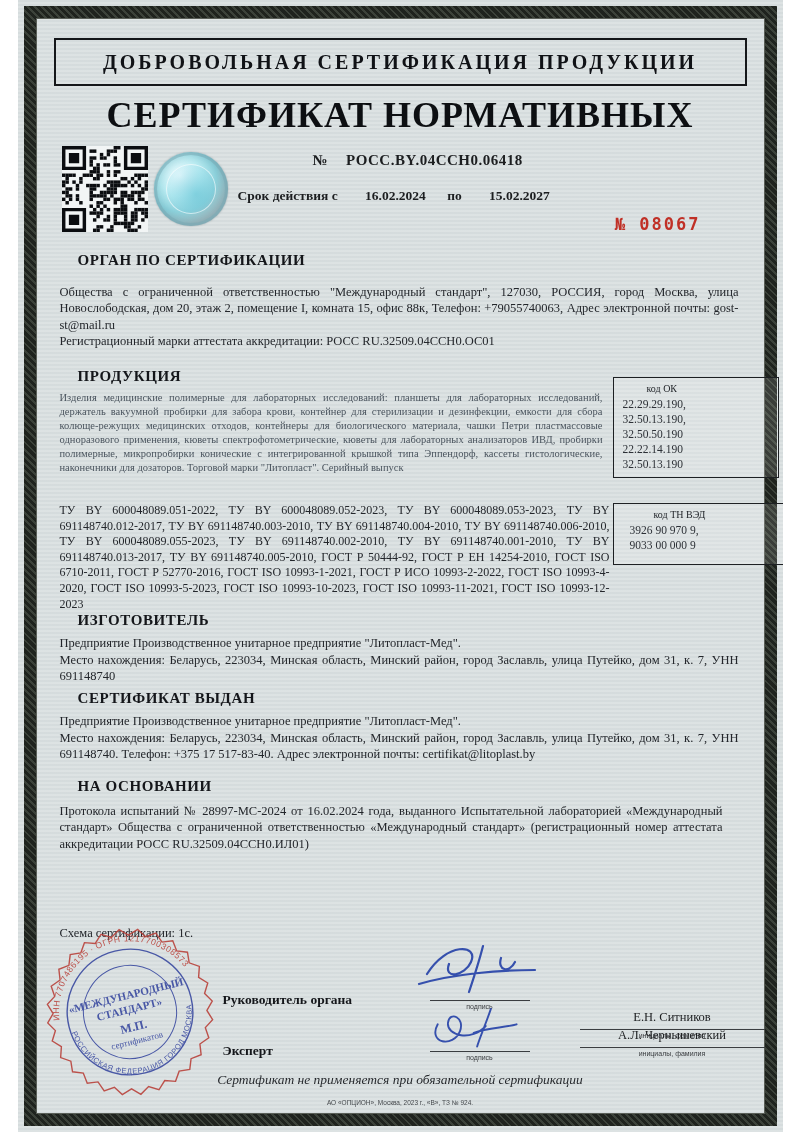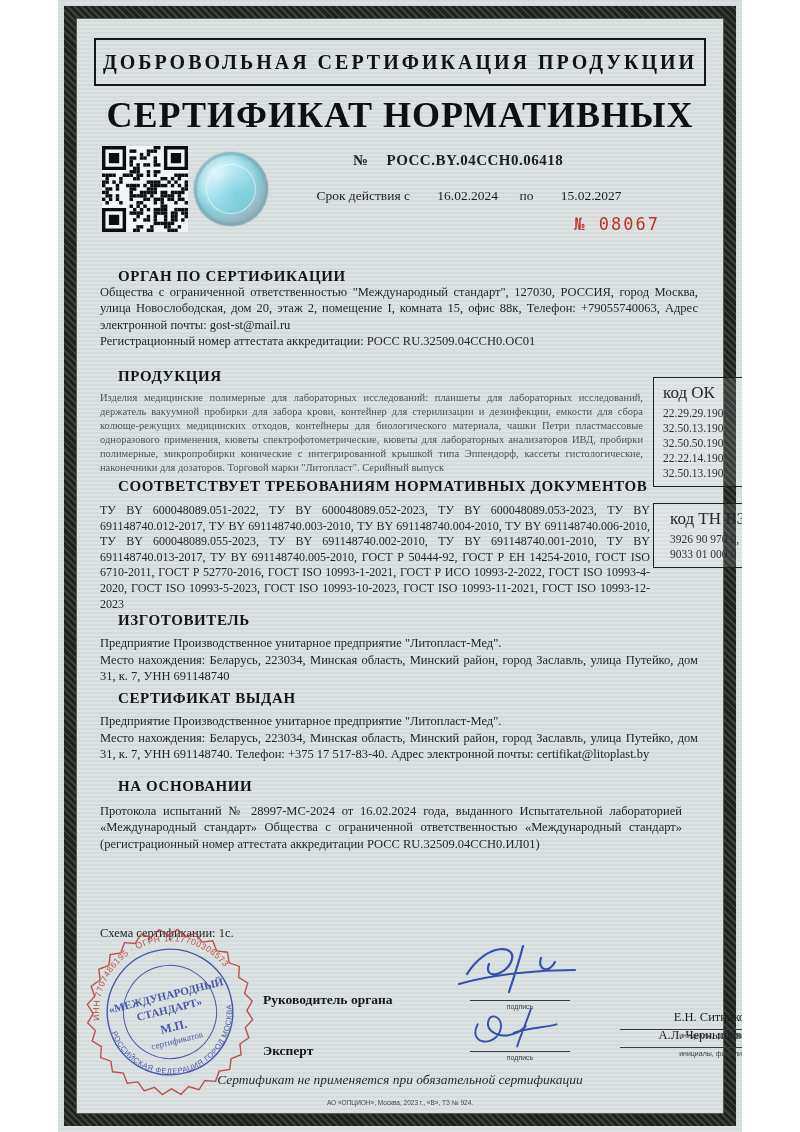--- a/index.html
+++ b/index.html
@@ -4,7 +4,7 @@
 <style>
   html,body{margin:0;padding:0;background:#ffffff;}
   .page{
-    position:relative;width:684px;height:1132px;margin:0 auto;
+    position:relative;width:765px;height:1132px;margin:0 auto;
     background:#dbe1e2;
     background-image:repeating-linear-gradient(0deg, rgba(255,255,255,.05) 0 2px, rgba(70,90,95,.04) 2px 4px);
     font-family:"Liberation Serif","DejaVu Serif",serif;color:#1c1e20;overflow:hidden;

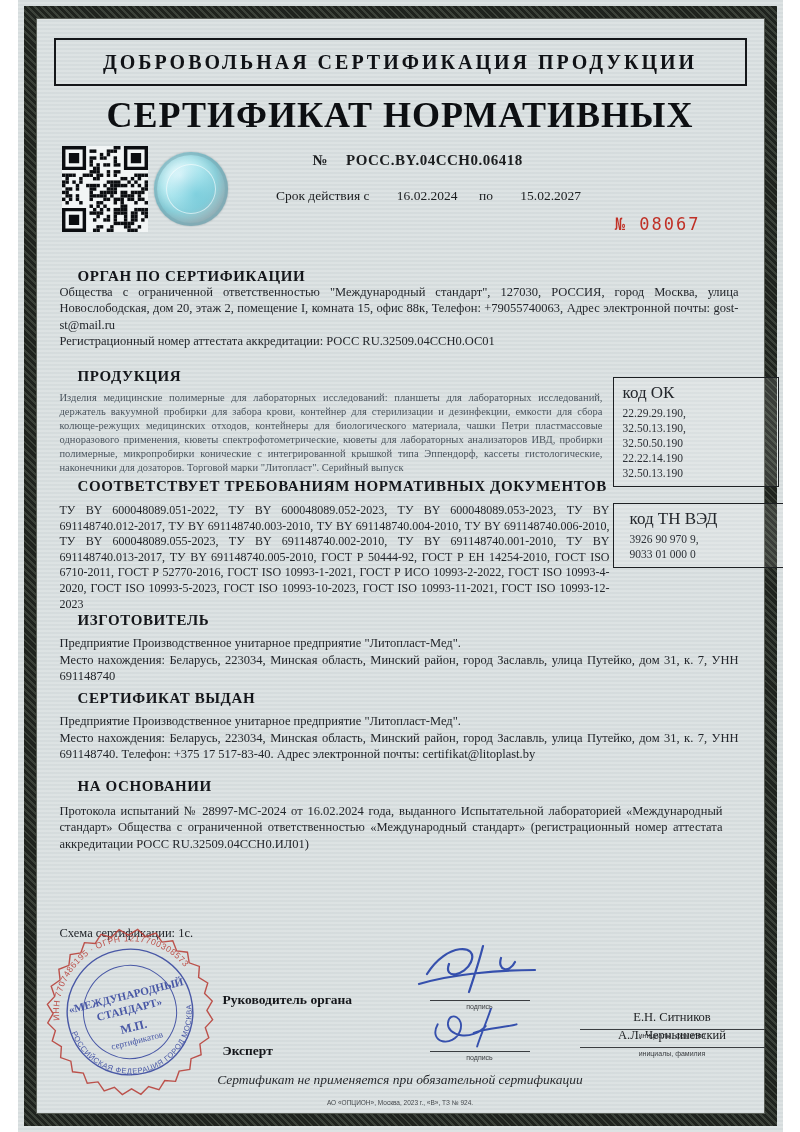--- a/index.html
+++ b/index.html
@@ -34,7 +34,7 @@
   }
   .cert-no{left:235px;top:152px;width:330px;text-align:center;font-size:15px;font-weight:bold;letter-spacing:.5px;}
   .cert-no .num{margin-left:14px;margin-top:44px;}
-  .validity{left:220px;top:188px;width:400px;text-align:center;font-size:13.5px;font-weight:normal;}
+  .validity{left:220px;top:188px;width:400px;text-align:left;font-size:13.5px;font-weight:bold;}
   .validity .lbl{margin-right:6px;}
   .validity .date{margin:0 18px;}
   .blank-no{right:82px;top:214px;font-size:17px;font-weight:normal;letter-spacing:2px;color:#c03026;font-family:"DejaVu Sans Mono","Liberation Mono",monospace;}

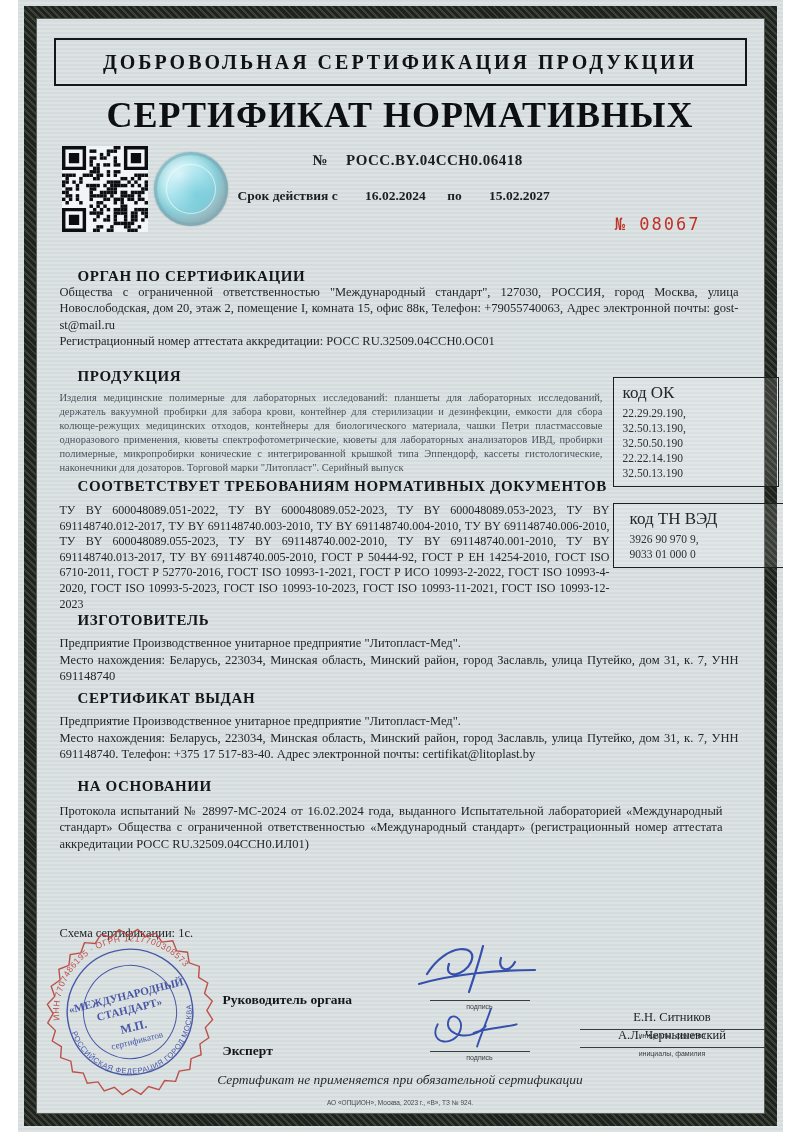--- a/index.html
+++ b/index.html
@@ -37,7 +37,7 @@
   .validity{left:220px;top:188px;width:400px;text-align:left;font-size:13.5px;font-weight:bold;}
   .validity .lbl{margin-right:6px;}
   .validity .date{margin:0 18px;}
-  .blank-no{right:82px;top:214px;font-size:17px;font-weight:normal;letter-spacing:2px;color:#c03026;font-family:"DejaVu Sans Mono","Liberation Mono",monospace;}
+  .blank-no{right:82px;top:214px;font-size:17px;font-weight:bold;letter-spacing:2px;color:#c03026;font-family:"DejaVu Sans Mono","Liberation Mono",monospace;}
   .h-sec{font-size:15px;font-weight:bold;letter-spacing:.6px;color:#14161a;}
   .body-txt{font-size:12.5px;line-height:1.3;color:#23262b;text-align:justify;}
   .prod-txt{font-size:10.5px;line-height:1.34;color:#4a545e;text-align:justify;}

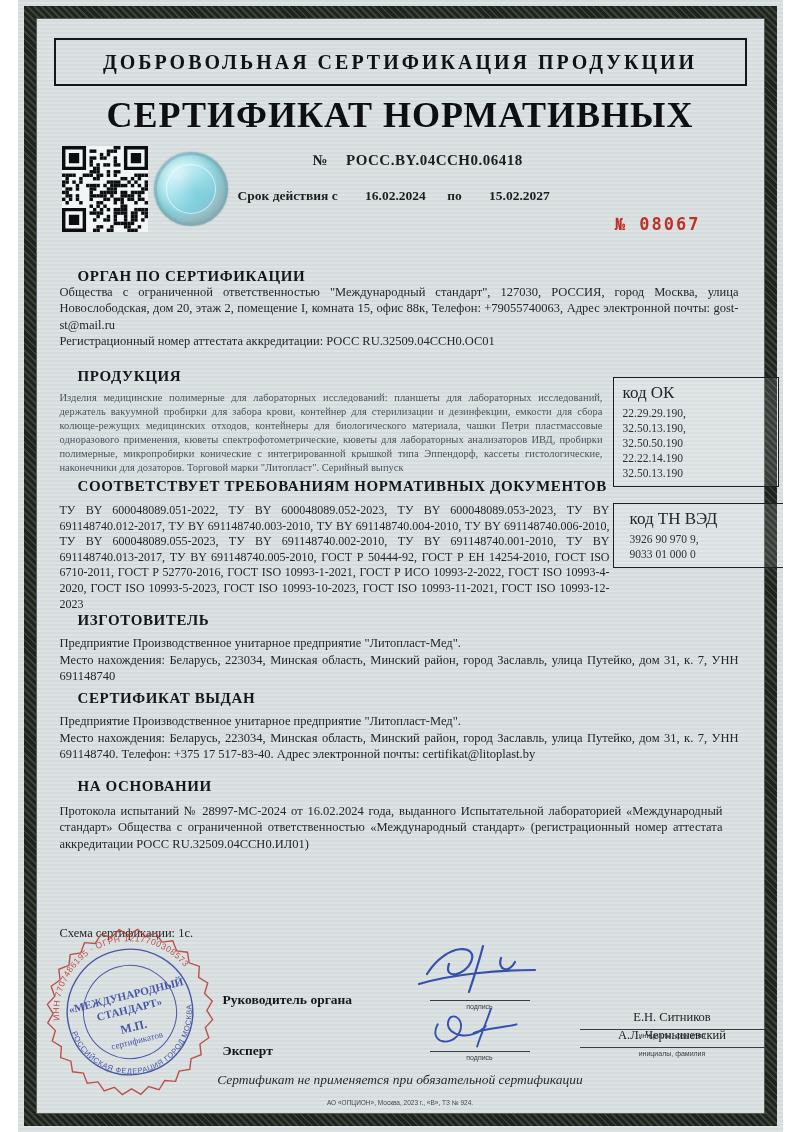--- a/index.html
+++ b/index.html
@@ -300,7 +300,7 @@
 
   <div class="abs blank-no">№ 08067</div>
 
-  <div class="abs h-sec" style="left:60px;top:268px;">ОРГАН ПО СЕРТИФИКАЦИИ</div>
+  <div class="abs h-sec" style="left:60px;top:252px;">ОРГАН ПО СЕРТИФИКАЦИИ</div>
   <div class="abs body-txt" style="left:42px;top:284px;right:44px;">Общества с ограниченной ответственностью "Международный стандарт", 127030, РОССИЯ, город Москва, улица Новослободская, дом 20, этаж 2, помещение I, комната 15, офис 88к, Телефон: +79055740063, Адрес электронной почты: gost-st@mail.ru</div>
   <div class="abs body-txt" style="left:42px;top:333px;right:44px;">Регистрационный номер аттестата аккредитации: РОСС RU.32509.04ССН0.ОС01</div>
 

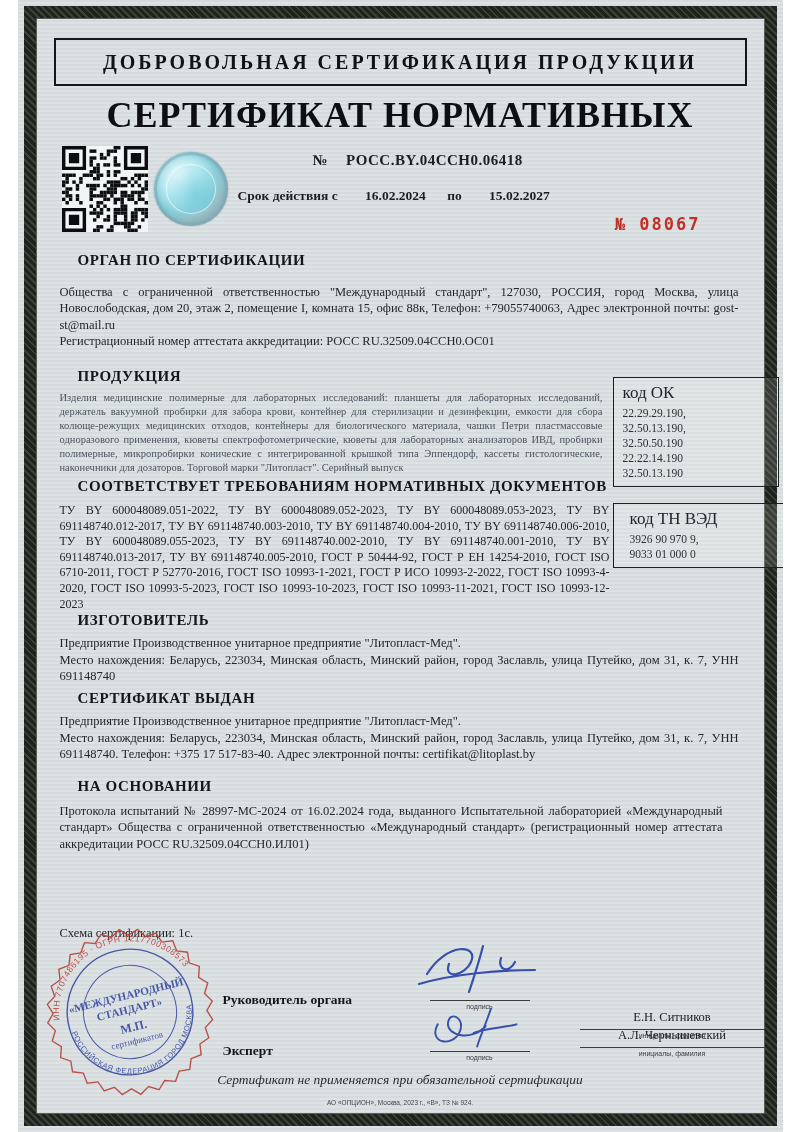--- a/index.html
+++ b/index.html
@@ -302,7 +302,7 @@
 
   <div class="abs h-sec" style="left:60px;top:252px;">ОРГАН ПО СЕРТИФИКАЦИИ</div>
   <div class="abs body-txt" style="left:42px;top:284px;right:44px;">Общества с ограниченной ответственностью "Международный стандарт", 127030, РОССИЯ, город Москва, улица Новослободская, дом 20, этаж 2, помещение I, комната 15, офис 88к, Телефон: +79055740063, Адрес электронной почты: gost-st@mail.ru</div>
-  <div class="abs body-txt" style="left:42px;top:333px;right:44px;">Регистрационный номер аттестата аккредитации: РОСС RU.32509.04ССН0.ОС01</div>
+  <div class="abs body-txt" style="left:42px;top:333px;right:44px;">Регистрационный марки аттестата аккредитации: РОСС RU.32509.04ССН0.ОС01</div>
 
   <div class="abs h-sec" style="left:60px;top:368px;">ПРОДУКЦИЯ</div>
   <div class="abs prod-txt" style="left:42px;top:391px;width:543px;">Изделия медицинские полимерные для лабораторных исследований: планшеты для лабораторных исследований, держатель вакуумной пробирки для забора крови, контейнер для стерилизации и дезинфекции, емкости для сбора колюще-режущих медицинских отходов, контейнеры для биологического материала, чашки Петри пластмассовые одноразового применения, кюветы спектрофотометрические, кюветы для лабораторных анализаторов ИВД, пробирки полимерные, микропробирки конические с интегрированной крышкой типа Эппендорф, кассеты гистологические, наконечники для дозаторов. Торговой марки "Литопласт". Серийный выпуск</div>

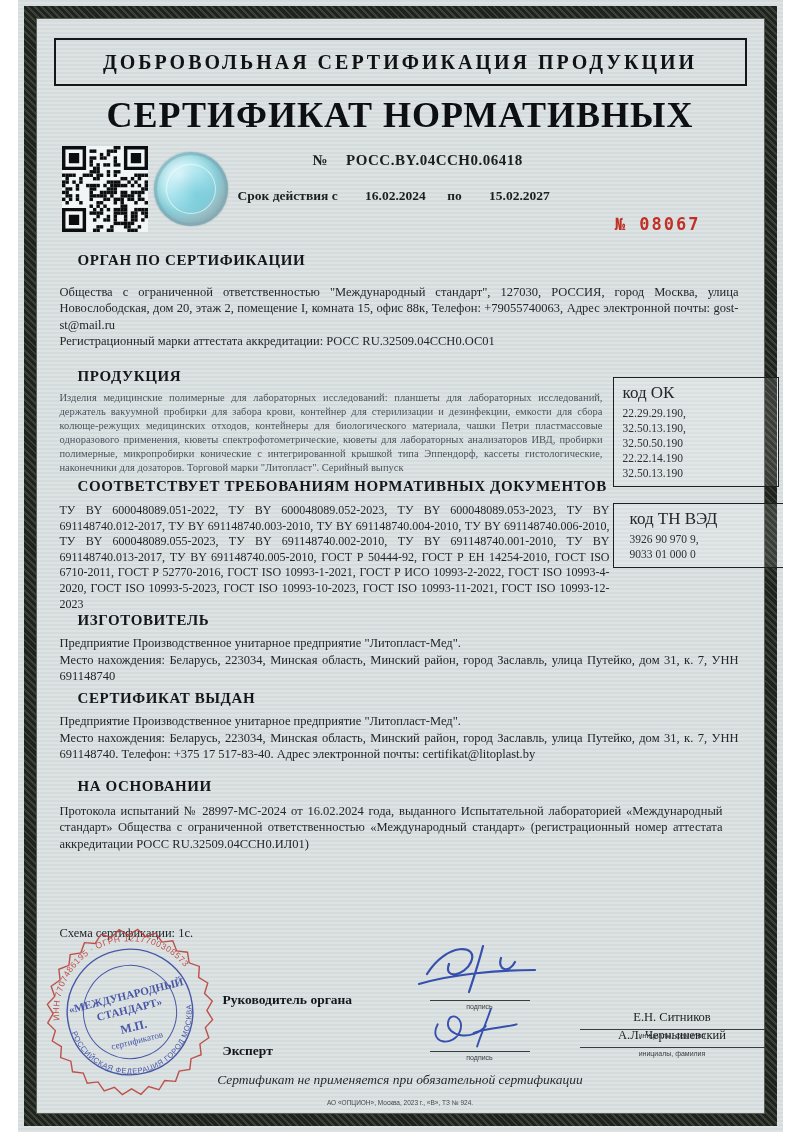--- a/index.html
+++ b/index.html
@@ -42,7 +42,7 @@
   .body-txt{font-size:12.5px;line-height:1.3;color:#23262b;text-align:justify;}
   .prod-txt{font-size:10.5px;line-height:1.34;color:#4a545e;text-align:justify;}
   .code-box{border:1.5px solid #1d2023;padding:5px 9px;background:rgba(255,255,255,.12);}
-  .code-box .cb-label{font-size:17px;color:#23262b;margin-bottom:3px;}
+  .code-box .cb-label{font-size:10px;color:#23262b;margin-bottom:3px;margin-left:24px;}
   .code-box .cb-code{font-size:11.5px;color:#2c3036;margin-left:0;line-height:1.3;}
   .role{font-size:13.5px;font-weight:bold;color:#14161a;}
   .name-block{width:185px;text-align:center;}

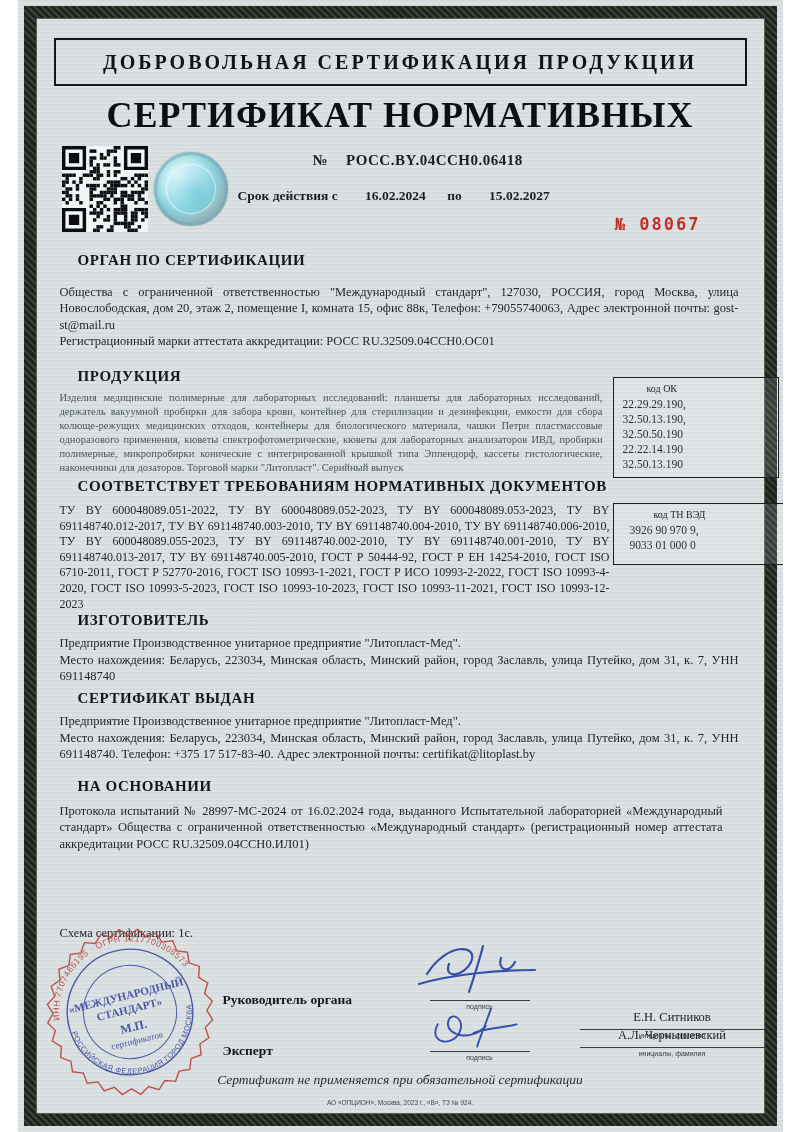--- a/index.html
+++ b/index.html
@@ -315,7 +315,6 @@
     <div class="cb-code">32.50.13.190</div>
   </div>
 
-  <div class="abs h-sec" style="left:60px;top:478px;">СООТВЕТСТВУЕТ ТРЕБОВАНИЯМ НОРМАТИВНЫХ ДОКУМЕНТОВ</div>
   <div class="abs body-txt" style="left:42px;top:503px;width:550px;font-size:12px;">ТУ BY 600048089.051-2022, ТУ BY 600048089.052-2023, ТУ BY 600048089.053-2023, ТУ BY 691148740.012-2017, ТУ BY 691148740.003-2010, ТУ BY 691148740.004-2010, ТУ BY 691148740.006-2010, ТУ BY 600048089.055-2023, ТУ BY 691148740.002-2010, ТУ BY 691148740.001-2010, ТУ BY 691148740.013-2017, ТУ BY 691148740.005-2010, ГОСТ Р 50444-92, ГОСТ Р ЕН 14254-2010, ГОСТ ISO 6710-2011, ГОСТ Р 52770-2016, ГОСТ ISO 10993-1-2021, ГОСТ Р ИСО 10993-2-2022, ГОСТ ISO 10993-4-2020, ГОСТ ISO 10993-5-2023, ГОСТ ISO 10993-10-2023, ГОСТ ISO 10993-11-2021, ГОСТ ISO 10993-12-2023</div>
   <div class="abs code-box" style="left:595px;top:503px;width:146px;min-height:50px;padding-left:16px;">
     <div class="cb-label">код ТН ВЭД</div>

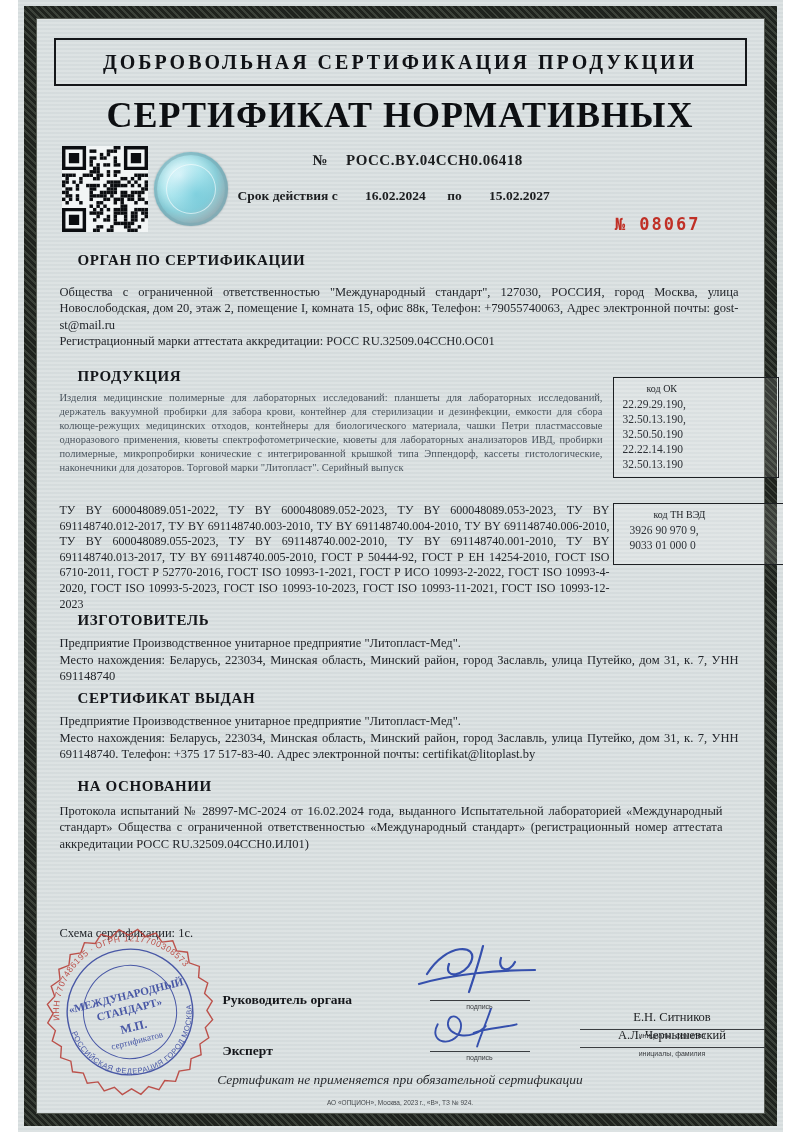--- a/index.html
+++ b/index.html
@@ -319,7 +319,7 @@
   <div class="abs code-box" style="left:595px;top:503px;width:146px;min-height:50px;padding-left:16px;">
     <div class="cb-label">код ТН ВЭД</div>
     <div class="cb-code">3926 90 970 9,</div>
-    <div class="cb-code">9033 01 000 0</div>
+    <div class="cb-code">9033 00 000 9</div>
   </div>
 
   <div class="abs h-sec" style="left:60px;top:612px;">ИЗГОТОВИТЕЛЬ</div>

